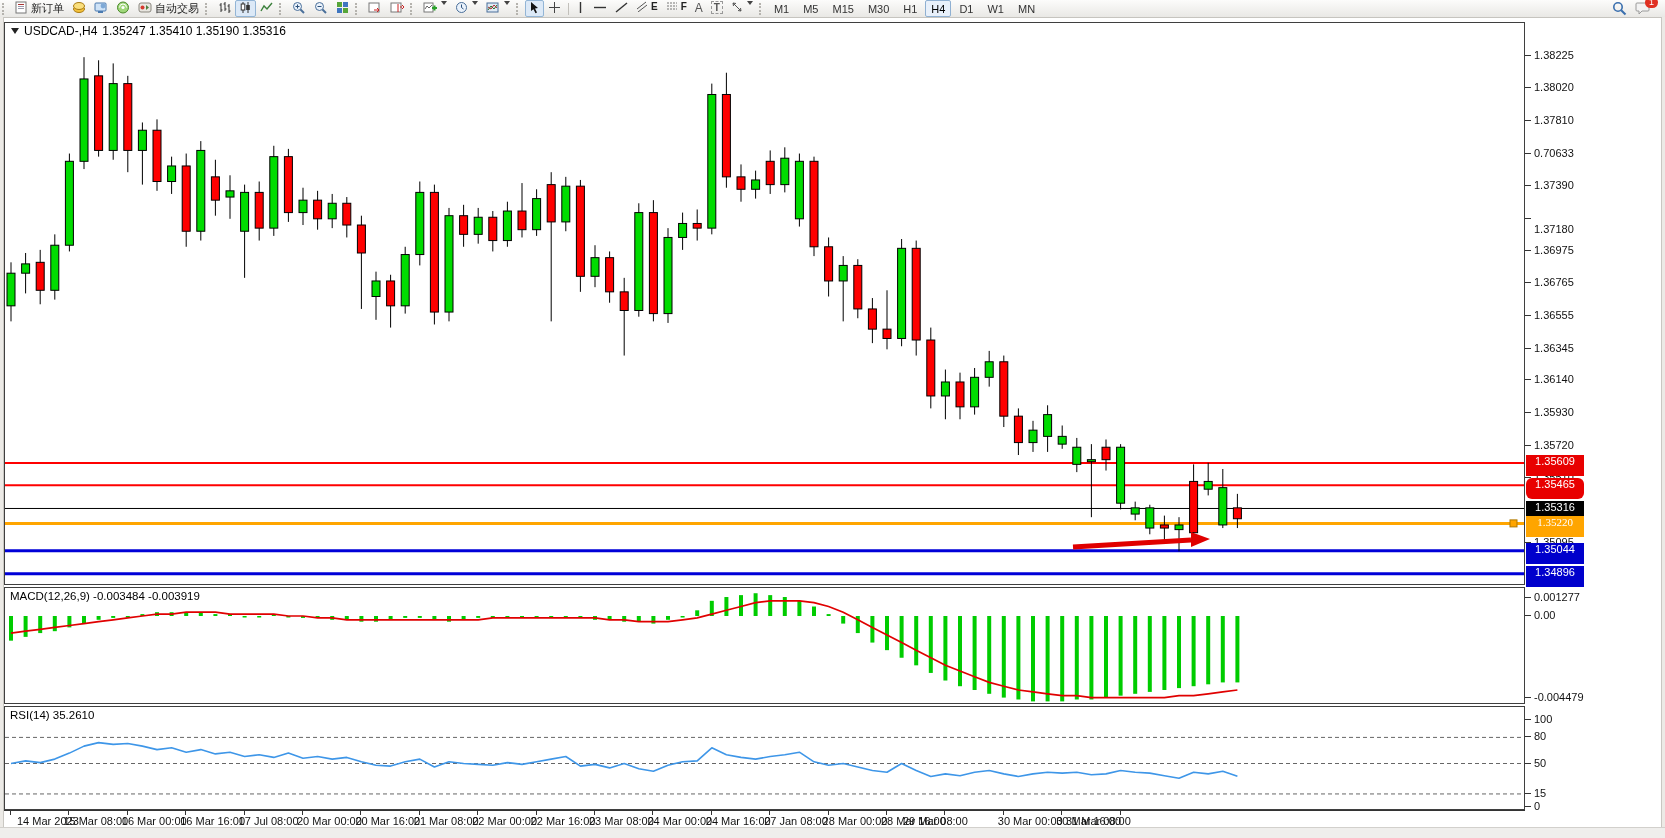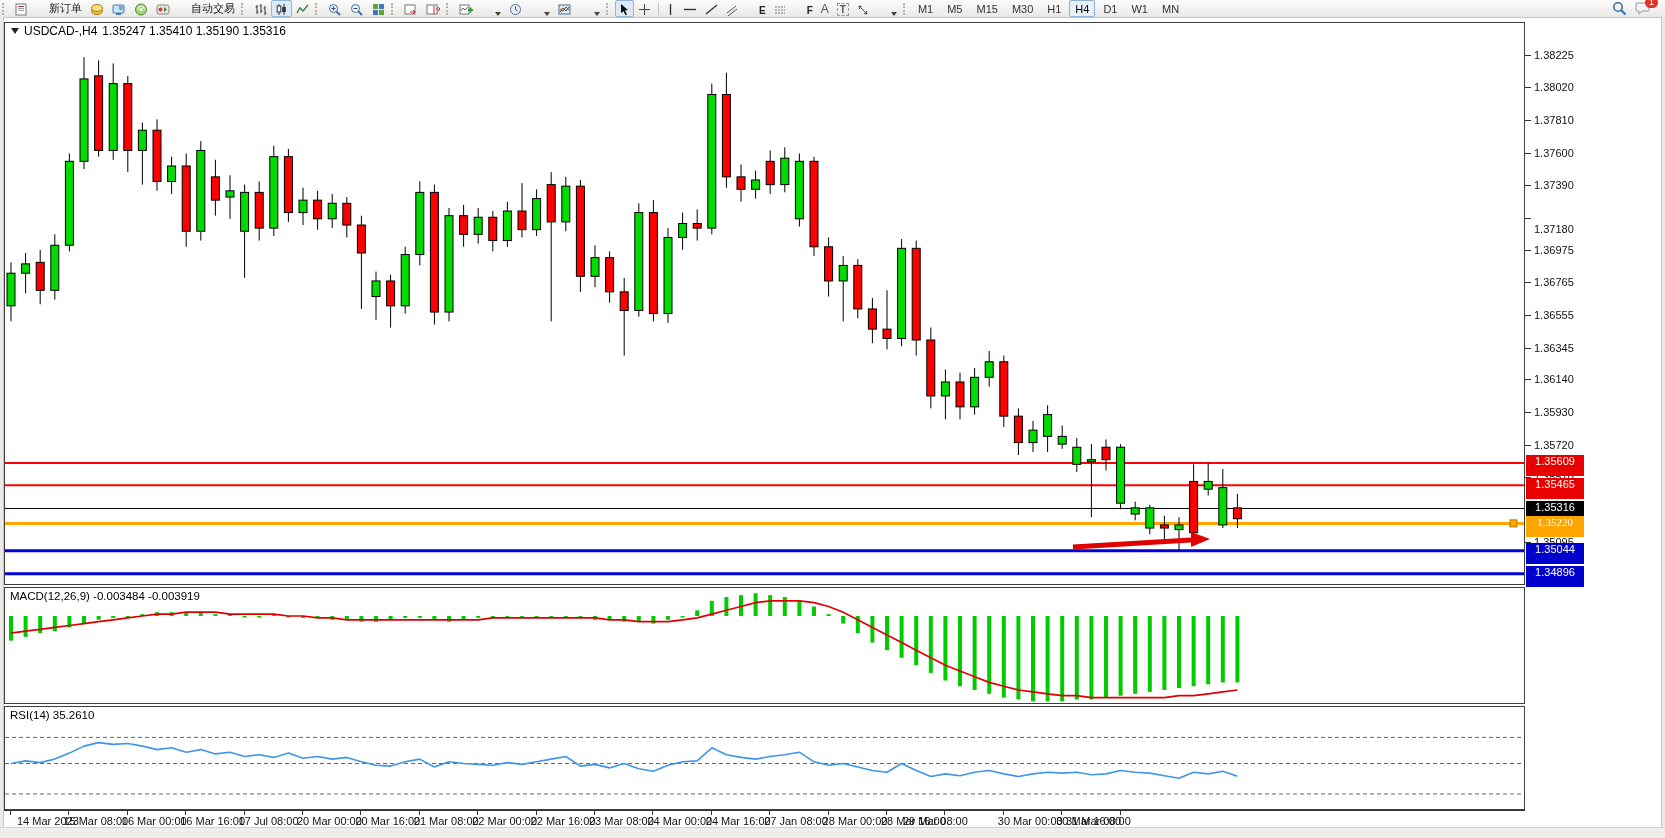--- a/index.html
+++ b/index.html
@@ -12,7 +12,7 @@
     background:linear-gradient(#fcfcfb,#e9e8e5);border-bottom:1px solid #c6c4bf;
     display:flex;align-items:center;font-size:11px;color:#1a1a1a;white-space:nowrap;overflow:hidden;}
   .grip{width:4px;height:12px;margin:0 3px 0 2px;border-left:2px dotted #b5b3ae;}
-  .tbtn{height:15px;display:inline-flex;align-items:flex-end;gap:21px;padding:0 3px;
+  .tbtn{height:15px;display:inline-flex;align-items:flex-start;gap:3px;padding:0 3px;
         border:1px solid transparent;border-radius:2px;cursor:default;}
   .tbtn.pressed{background:#dcE9f7;border-color:#93b5d6;}
   .caret{width:0;height:0;border-left:3px solid transparent;border-right:3px solid transparent;

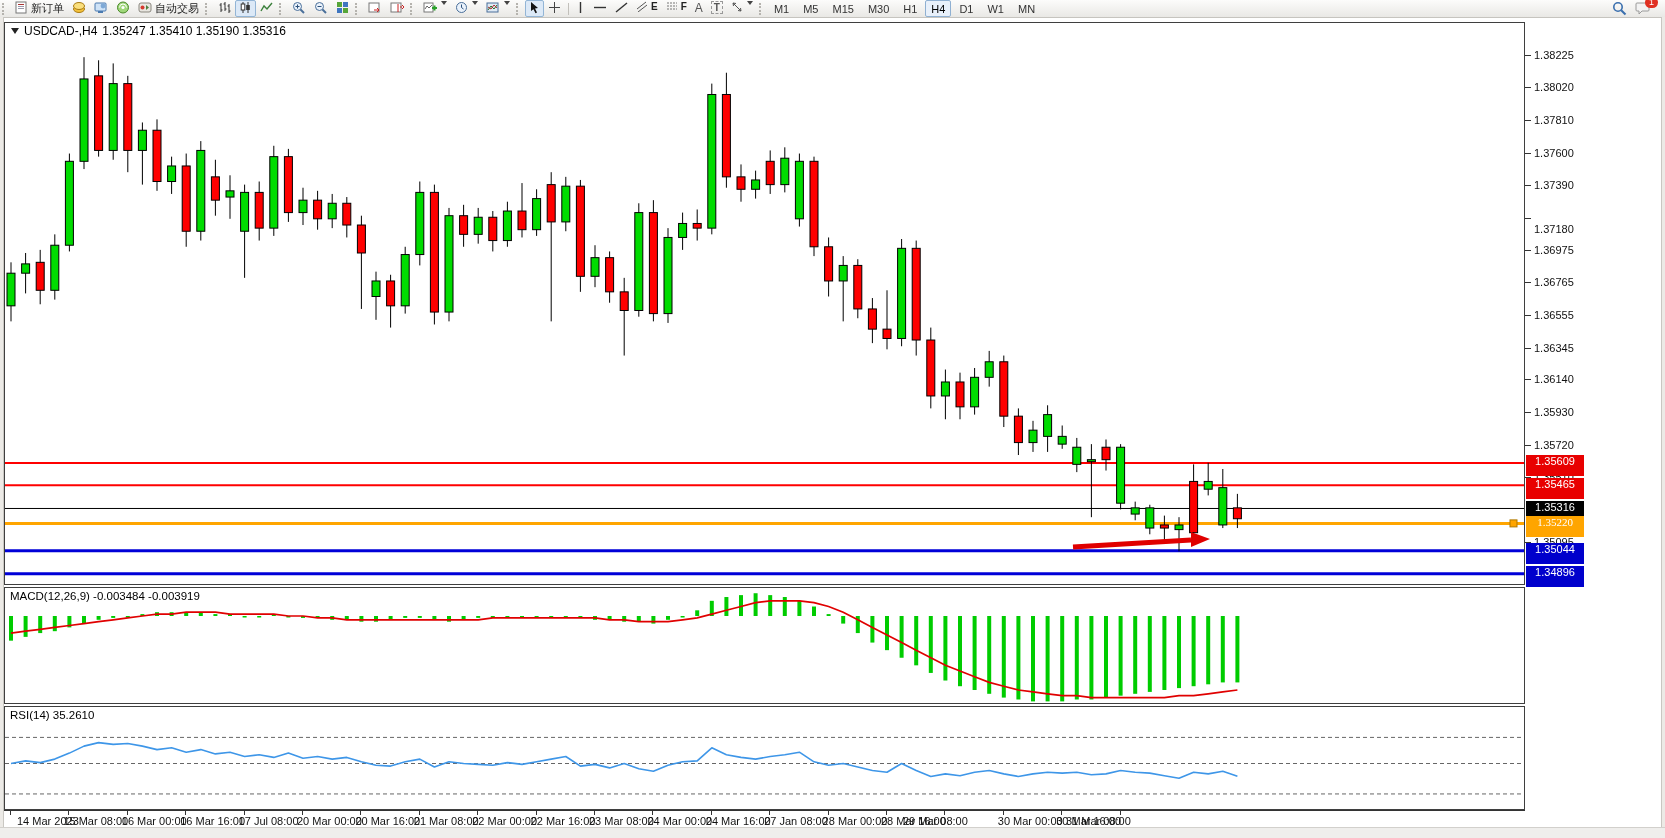--- a/index.html
+++ b/index.html
@@ -525,7 +525,7 @@
       <div class="tick-mark" style="top: 97.903px;"></div>
       <div class="tick-label" style="top: 91.903px;">1.37810</div>
       <div class="tick-mark" style="top: 130.537px;"></div>
-      <div class="tick-label" style="top: 124.537px;">1.37600</div>
+      <div class="tick-label" style="top: 124.537px;">0.70633</div>
       <div class="tick-mark" style="top: 163.172px;"></div>
       <div class="tick-label" style="top: 157.172px;">1.37390</div>
       <div class="tick-mark" style="top: 195.806px;"></div>

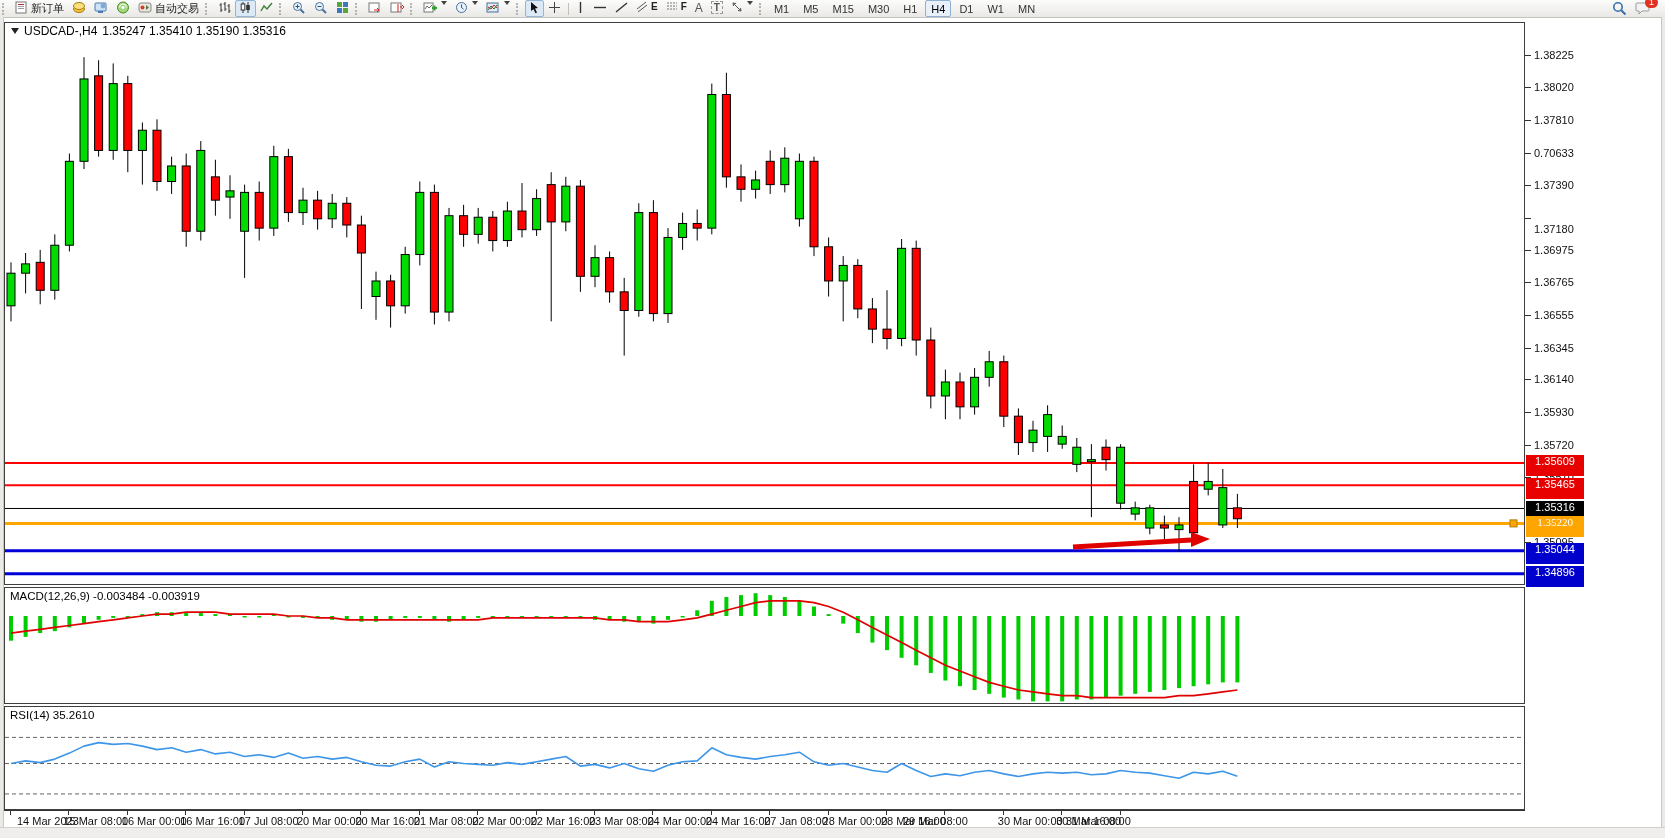--- a/index.html
+++ b/index.html
@@ -549,7 +549,7 @@
       <div class="tick-mark" style="top: 519.819px;"></div>
       <div class="tick-label" style="top: 513.819px;">1.35095</div>
       <div class="pbadge" style="top: 433.442px; background: rgb(232, 0, 0);">1.35609</div>
-      <div class="pbadge" style="top: 455.82px; background: rgb(232, 0, 0);">1.35465</div>
+      <div class="pbadge" style="top: 455.82px; background: rgb(232, 0, 0); border-radius: 6px;">1.35465</div>
       <div class="pbadge" style="top: 478.975px; background: rgb(0, 0, 0);">1.35316</div>
       <div class="pbadge" style="top: 493.893px; background: rgb(255, 165, 0); font-family: Liberation Serif, serif;">1.35220</div>
       <div class="pbadge" style="top: 521.244px; background: rgb(0, 0, 204);">1.35044</div>

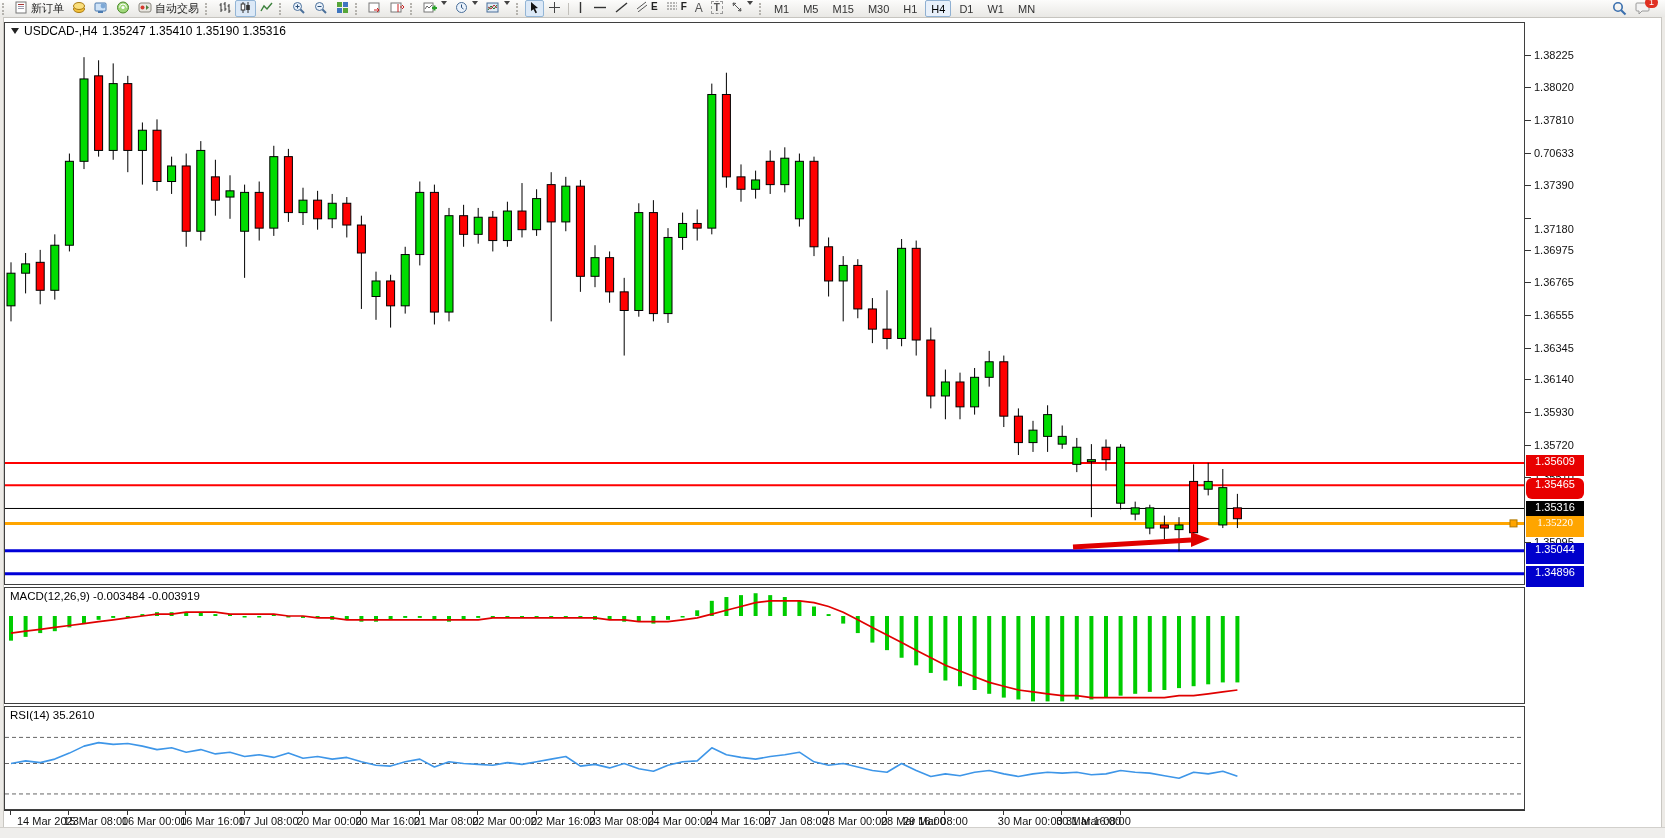--- a/index.html
+++ b/index.html
@@ -646,6 +646,14 @@
         <polyline points="6,45.1 20.6,43.2 35.2,41.3 49.8,39.4 64.4,37.5 79,35.6 93.6,33.7 108.2,31.8 122.8,29.9 137.4,28.0 152,26.1 166.6,26.1 181.2,24.2 195.79999999999998,24.2 210.4,24.2 225,26.1 239.6,26.1 254.2,26.1 268.8,26.1 283.4,28.0 298,28.0 312.59999999999997,29.9 327.2,29.9 341.8,31.8 356.4,31.8 371,31.8 385.59999999999997,31.8 400.2,31.8 414.8,31.8 429.4,31.8 444,31.8 458.59999999999997,31.8 473.2,31.8 487.8,29.9 502.4,29.9 517,29.9 531.6,29.9 546.1999999999999,29.9 560.8,29.9 575.4,29.9 590,29.9 604.6,31.8 619.1999999999999,31.8 633.8,33.7 648.4,33.7 663,33.7 677.6,31.8 692.1999999999999,29.9 706.8,26.1 721.4,22.3 736,18.5 750.6,14.7 765.1999999999999,12.8 779.8,12.8 794.4,12.8 809,14.7 823.6,18.5 838.1999999999999,24.2 852.8,31.8 867.4,39.4 882,47.0 896.6,54.6 911.1999999999999,62.2 925.8,69.7 940.4,77.3 955,83.0 969.6,88.7 984.1999999999999,94.4 998.8,98.2 1013.4,102.0 1028,103.9 1042.6,105.8 1057.2,107.7 1071.8,107.7 1086.3999999999999,109.6 1101,109.6 1115.6,109.6 1130.2,109.6 1144.8,109.6 1159.3999999999999,109.6 1174,107.7 1188.6,107.7 1203.2,105.8 1217.8,103.9 1232.3999999999999,102.0" fill="none" stroke="#E00000" stroke-width="1.7"></polyline>
       </svg>
     </div>
+  <div class="axis" id="macd-axis">
+      <div class="tick-mark" style="top: 10px;"></div>
+      <div class="tick-label" style="top: 4px;">0.001277</div>
+      <div class="tick-mark" style="top: 28px;"></div>
+      <div class="tick-label" style="top: 22px;">0.00</div>
+      <div class="tick-mark" style="top: 110px;"></div>
+      <div class="tick-label" style="top: 104px;">-0.004479</div>
+    </div>
 
   <div class="pane" id="rsi-pane">
       <svg width="1519" height="102" viewBox="0 0 1519 102">

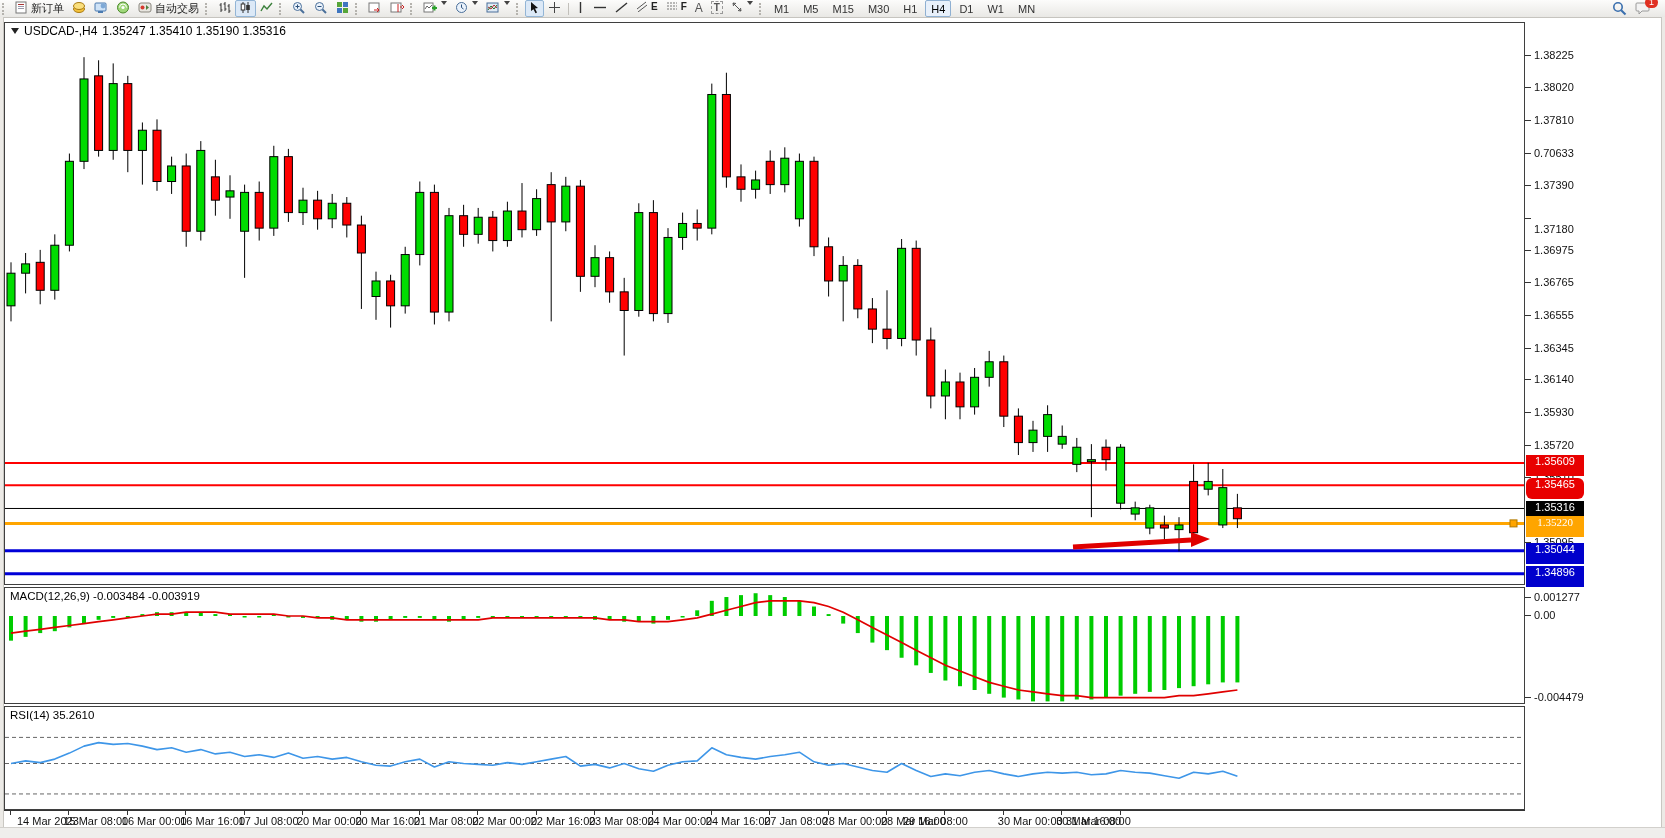--- a/index.html
+++ b/index.html
@@ -663,6 +663,18 @@
         <polyline points="6,56.5 20.6,53.9 35.2,55.6 49.8,52.1 64.4,46.1 79,39.1 93.6,35.6 108.2,37.4 122.8,36.5 137.4,39.1 152,42.6 166.6,40.8 181.2,45.2 195.79999999999998,42.6 210.4,46.9 225,45.2 239.6,49.5 254.2,47.8 268.8,50.4 283.4,46.1 298,51.3 312.59999999999997,49.5 327.2,52.1 341.8,50.4 356.4,54.8 371,58.2 385.59999999999997,59.1 400.2,54.8 414.8,52.1 429.4,60.0 444,54.8 458.59999999999997,56.5 473.2,57.4 487.8,58.2 502.4,55.6 517,57.4 531.6,54.8 546.1999999999999,52.1 560.8,49.5 575.4,59.1 590,57.4 604.6,60.9 619.1999999999999,56.5 633.8,61.7 648.4,64.3 663,58.2 677.6,54.8 692.1999999999999,53.9 706.8,40.8 721.4,47.8 736,50.4 750.6,52.1 765.1999999999999,49.5 779.8,47.8 794.4,45.2 809,54.8 823.6,58.2 838.1999999999999,56.5 852.8,60.0 867.4,63.5 882,65.2 896.6,56.5 911.1999999999999,63.5 925.8,69.5 940.4,66.9 955,68.7 969.6,65.2 984.1999999999999,63.5 998.8,66.9 1013.4,69.5 1028,66.9 1042.6,65.2 1057.2,66.1 1071.8,65.2 1086.3999999999999,67.8 1101,66.9 1115.6,63.5 1130.2,65.2 1144.8,66.1 1159.3999999999999,68.7 1174,71.3 1188.6,65.2 1203.2,66.9 1217.8,64.3 1232.3999999999999,69.3" fill="none" stroke="#3E96E8" stroke-width="1.6" stroke-linejoin="round"></polyline>
       </svg>
     </div>
+  <div class="axis" id="rsi-axis">
+      <div class="tick-mark" style="top: 13px;"></div>
+      <div class="tick-label" style="top: 7px;">100</div>
+      <div class="tick-mark" style="top: 30px;"></div>
+      <div class="tick-label" style="top: 24px;">80</div>
+      <div class="tick-mark" style="top: 57px;"></div>
+      <div class="tick-label" style="top: 51px;">50</div>
+      <div class="tick-mark" style="top: 87px;"></div>
+      <div class="tick-label" style="top: 81px;">15</div>
+      <div class="tick-mark" style="top: 100px;"></div>
+      <div class="tick-label" style="top: 94px;">0</div>
+    </div>
 
   <div id="time-axis">
       <div class="t-tick" style="left: 6px;"></div>

